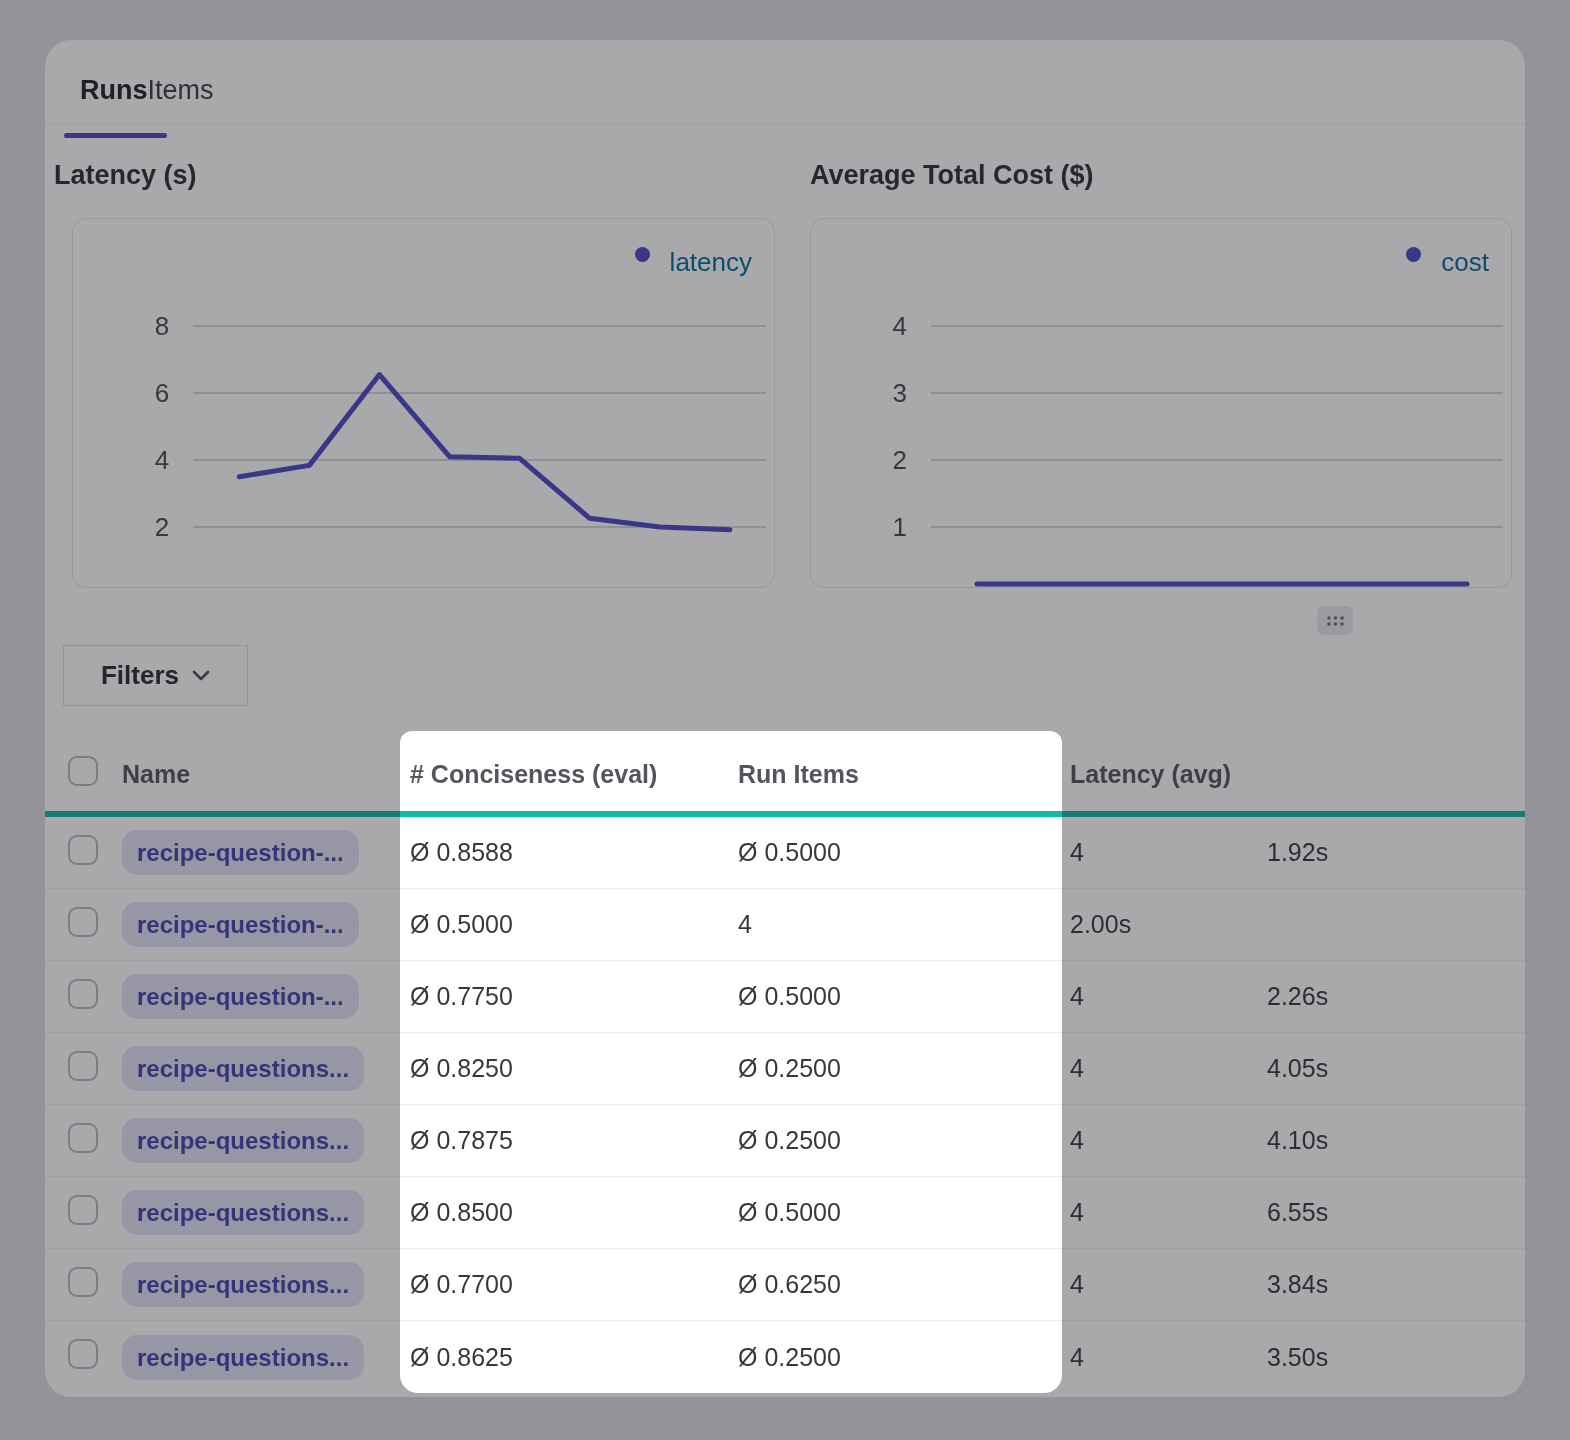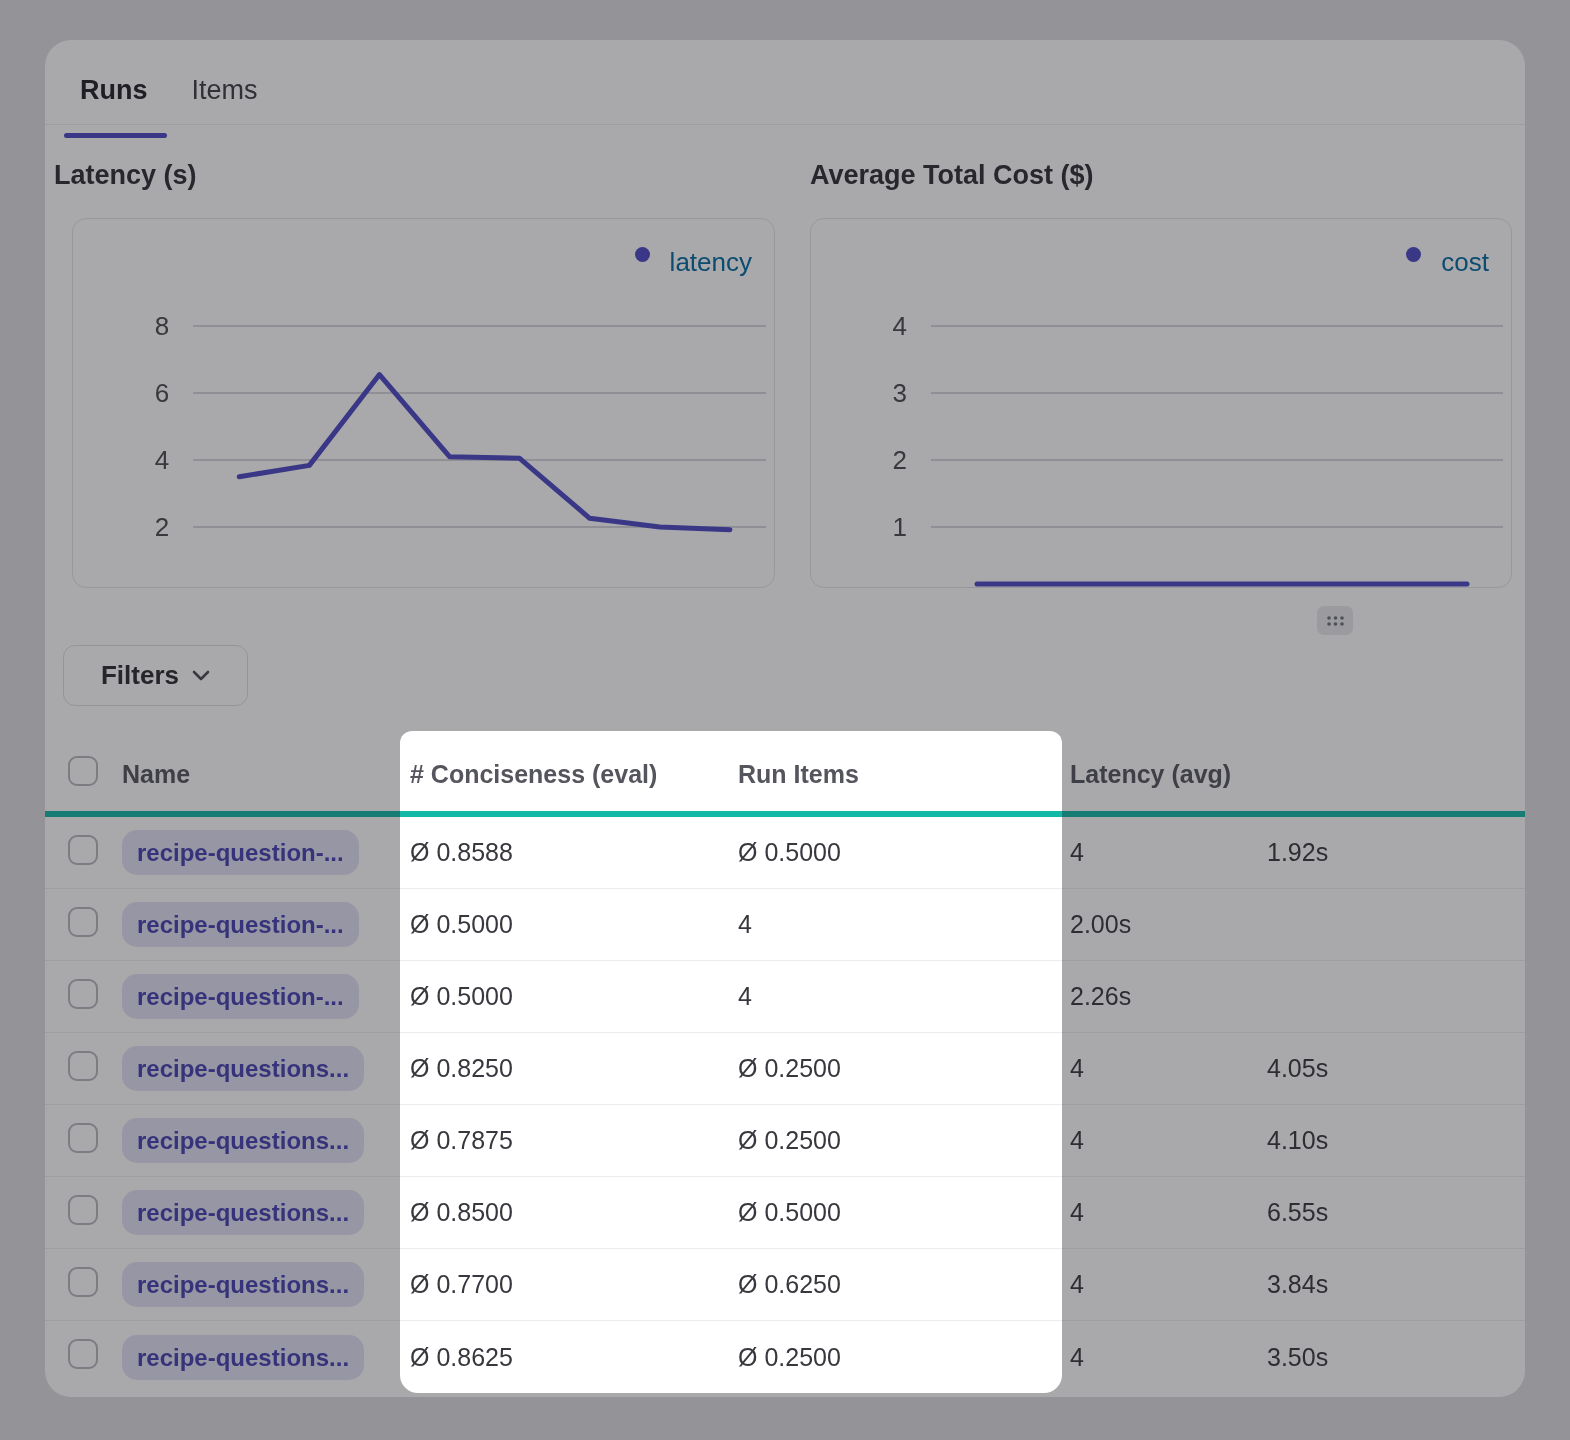--- a/index.html
+++ b/index.html
@@ -10,7 +10,7 @@
   .card { position:absolute; left:45px; top:40px; width:1480px; height:1357px; background:#ffffff; border-radius:26px; }
 
   
-  .tab-bar { position:absolute; left:35px; top:32px; display:flex; gap:44px; height:52px; }
+  .tab-bar { position:absolute; left:35px; top:32px; display:flex; height:52px; }
   .tab { position:relative; font-size:27px; font-weight:600; color:#212127; cursor:pointer; padding-top:3px; }
   .tab .tab-underline { position:absolute; left:-16px; right:-19px; bottom:-14px; height:5px; background:#4c48c6; border-radius:3px; }
   .tab.inactive { color:#3d3d44; font-weight:500; }

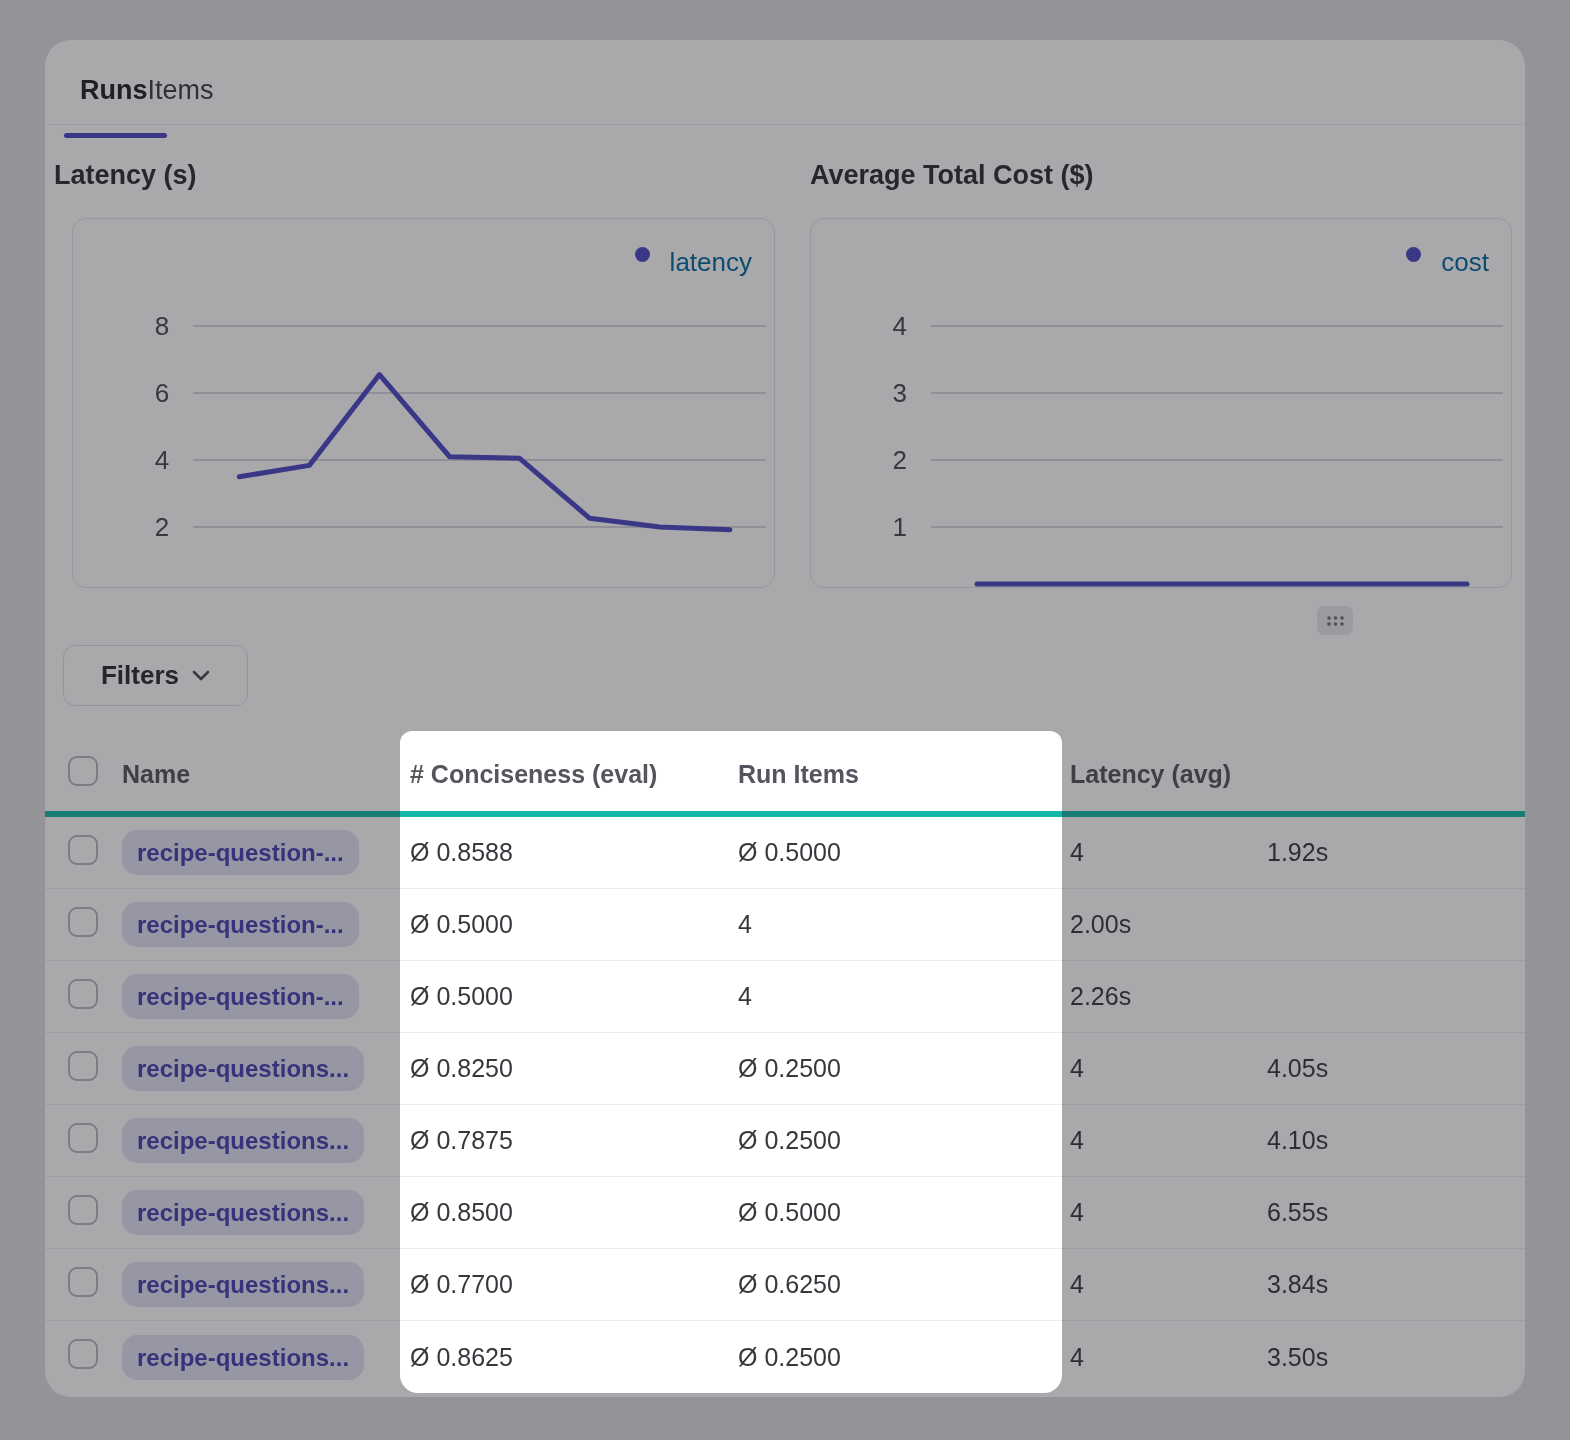--- a/index.html
+++ b/index.html
@@ -30,7 +30,7 @@
   .drag-handle { position:absolute; left:1272px; top:566px; width:36px; height:29px; background:#e7e7ec; border-radius:7px; display:flex; align-items:center; justify-content:center; cursor:grab; }
 
   
-  .filters-btn { position:absolute; left:18px; top:605px; width:185px; height:61px; background:#ffffff; border:1.5px solid #dedee3; border-radius:12px; display:flex; align-items:center; justify-content:center; gap:13px; font-family:inherit; font-size:26px; font-weight:600; color:#2b2b31; cursor:pointer; }
+  .filters-btn { position:absolute; left:18px; top:605px; width:185px; height:61px; background:#ffffff; border:1.5px solid #dedee3; border-radius:0; display:flex; align-items:center; justify-content:center; gap:13px; font-family:inherit; font-size:26px; font-weight:600; color:#2b2b31; cursor:pointer; }
 
   
   .table { position:absolute; left:0; top:697px; width:1480px; }

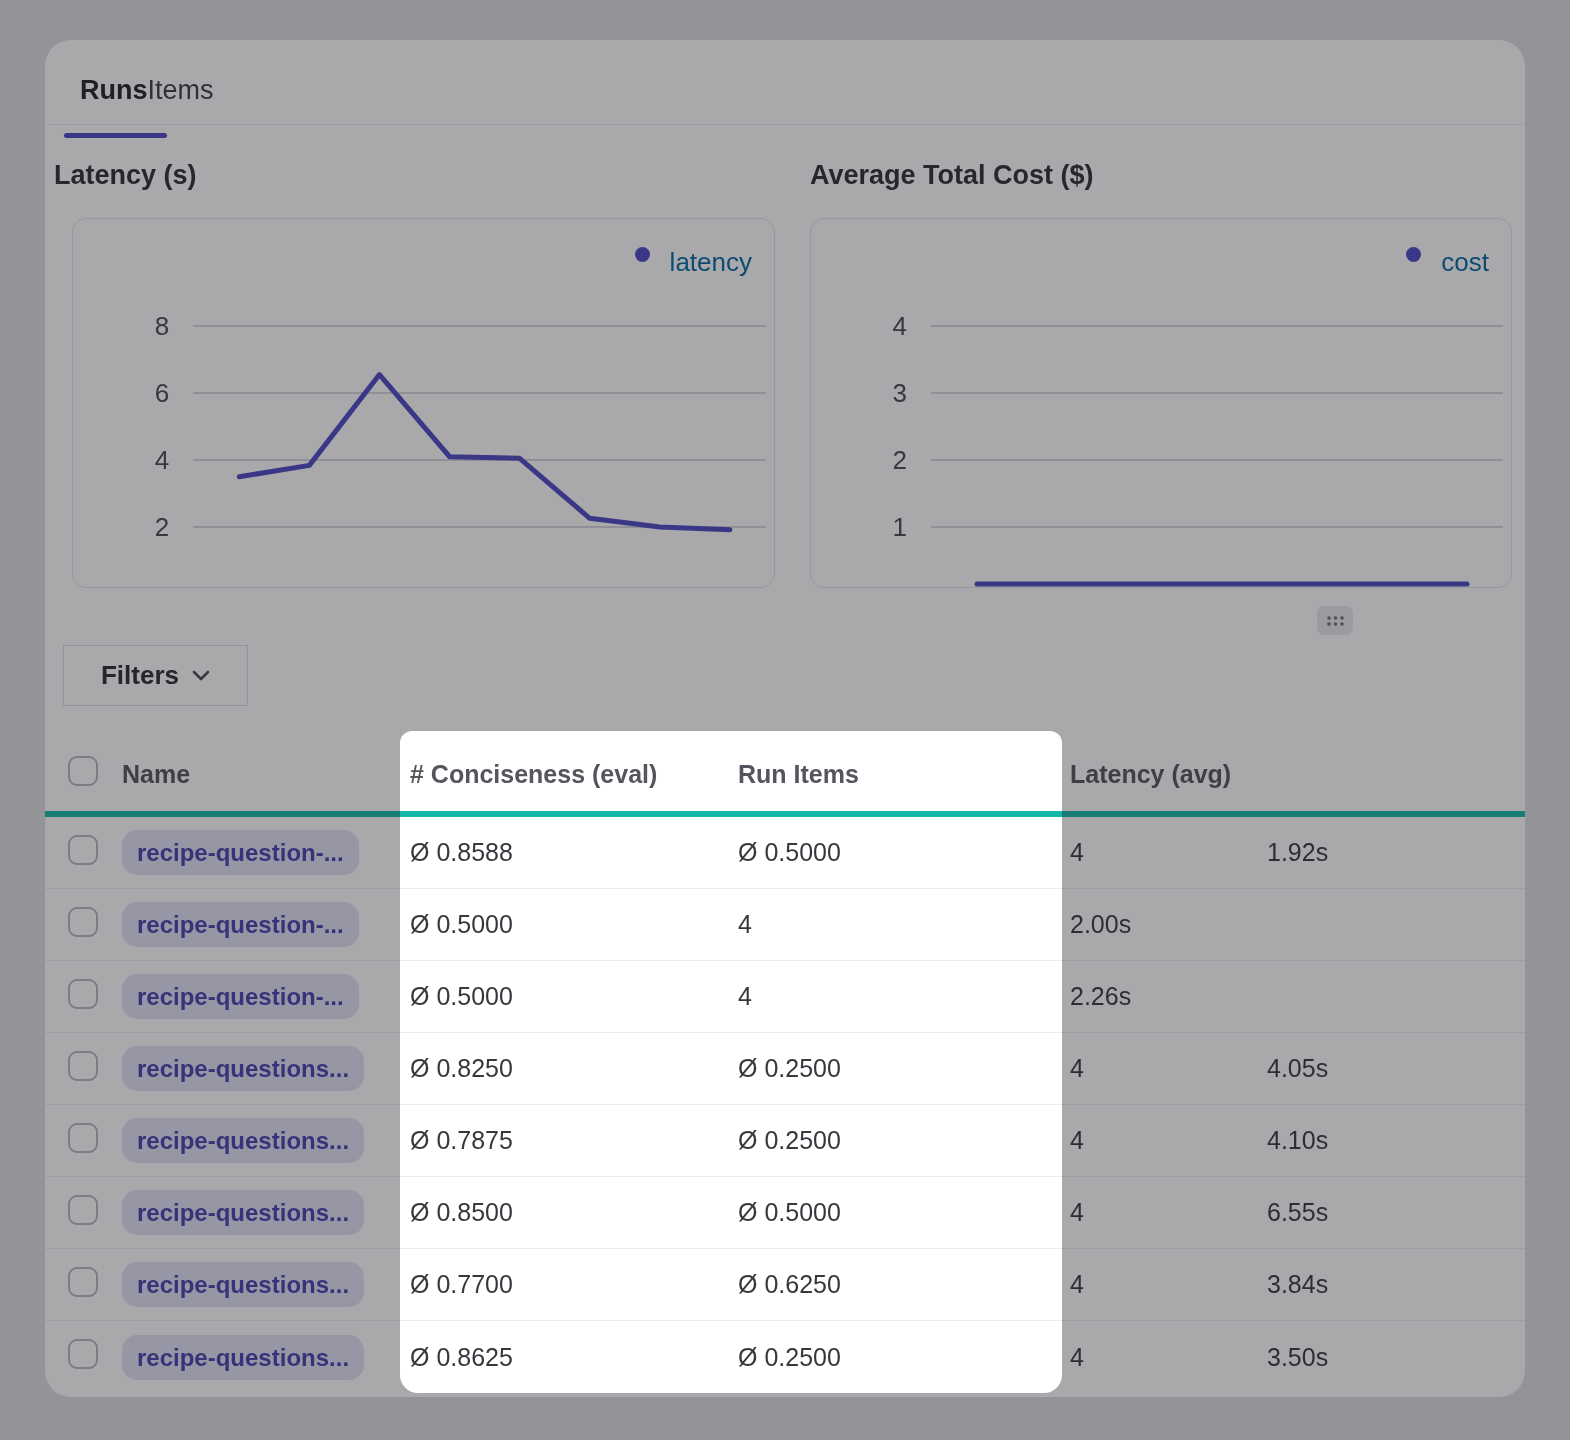--- a/index.html
+++ b/index.html
@@ -147,6 +147,7 @@
       <div class="trow tdata">
         <span><span class="checkbox"></span></span>
         <span><span class="badge">recipe-question-...</span></span>
+        <span class="cell-num">Ø 0.7750</span>
         <span class="cell-num">Ø 0.5000</span>
         <span class="cell-num">4</span>
         <span class="cell-num">2.26s</span>

